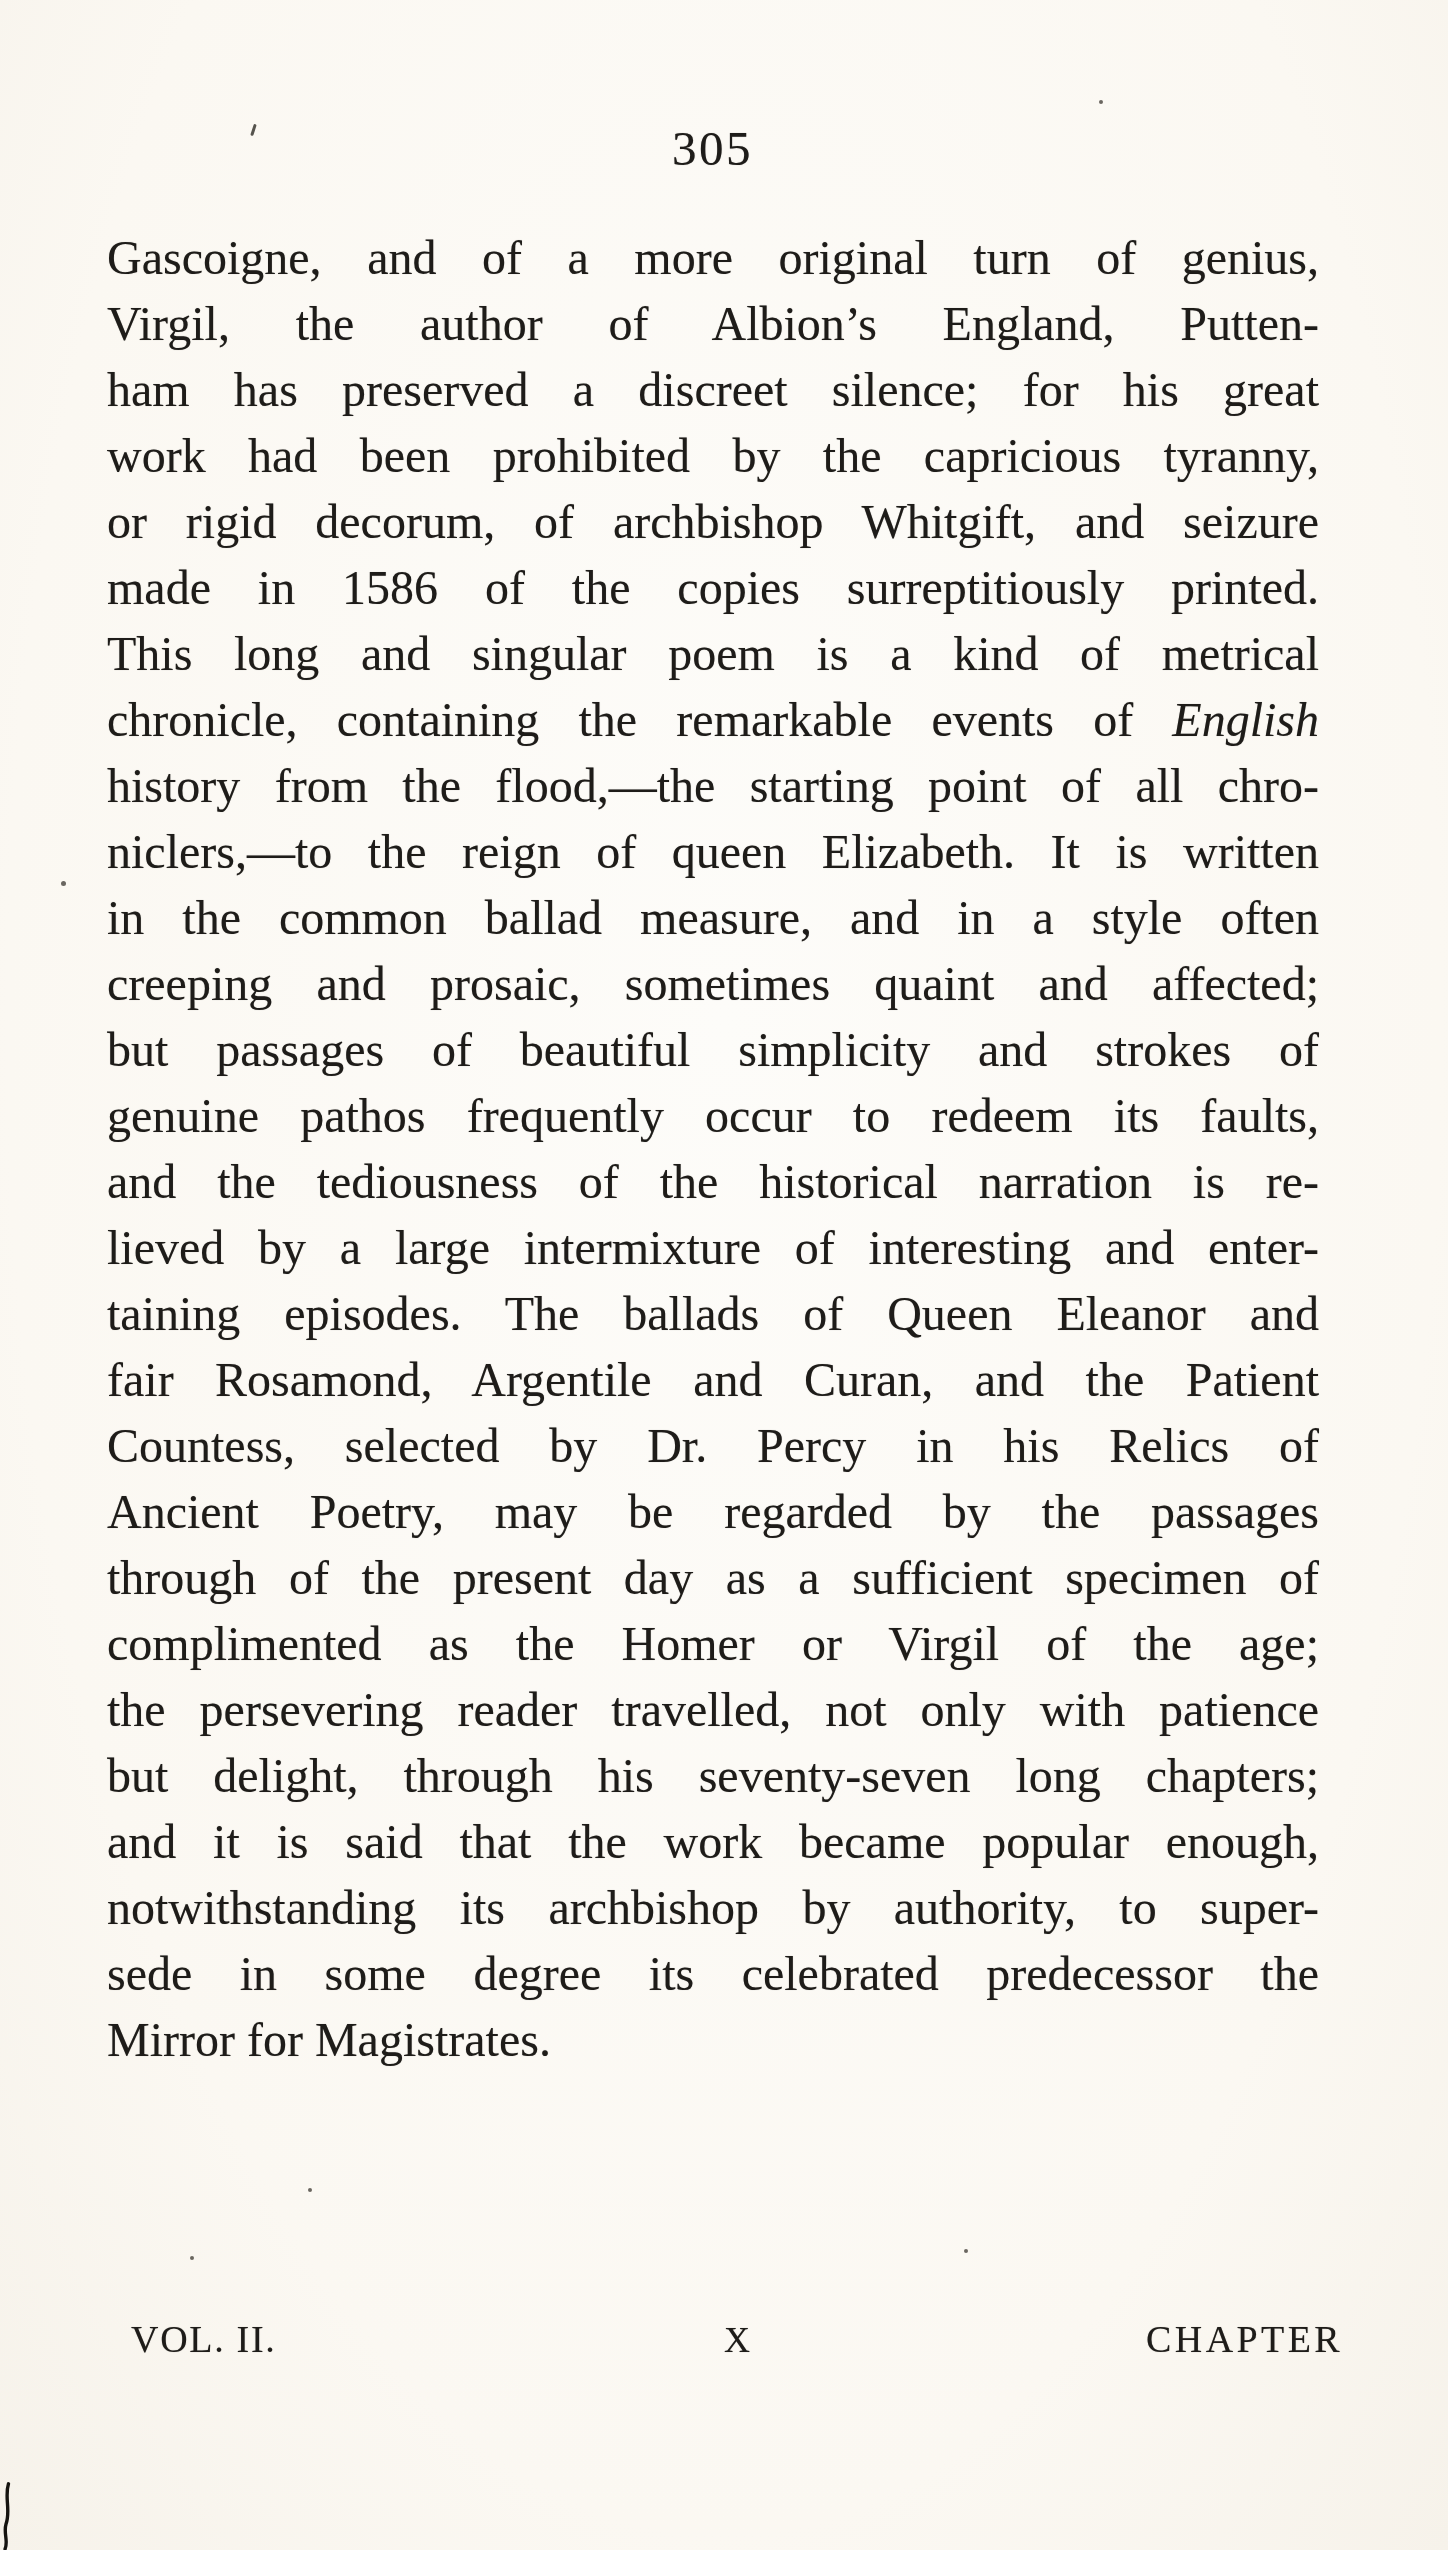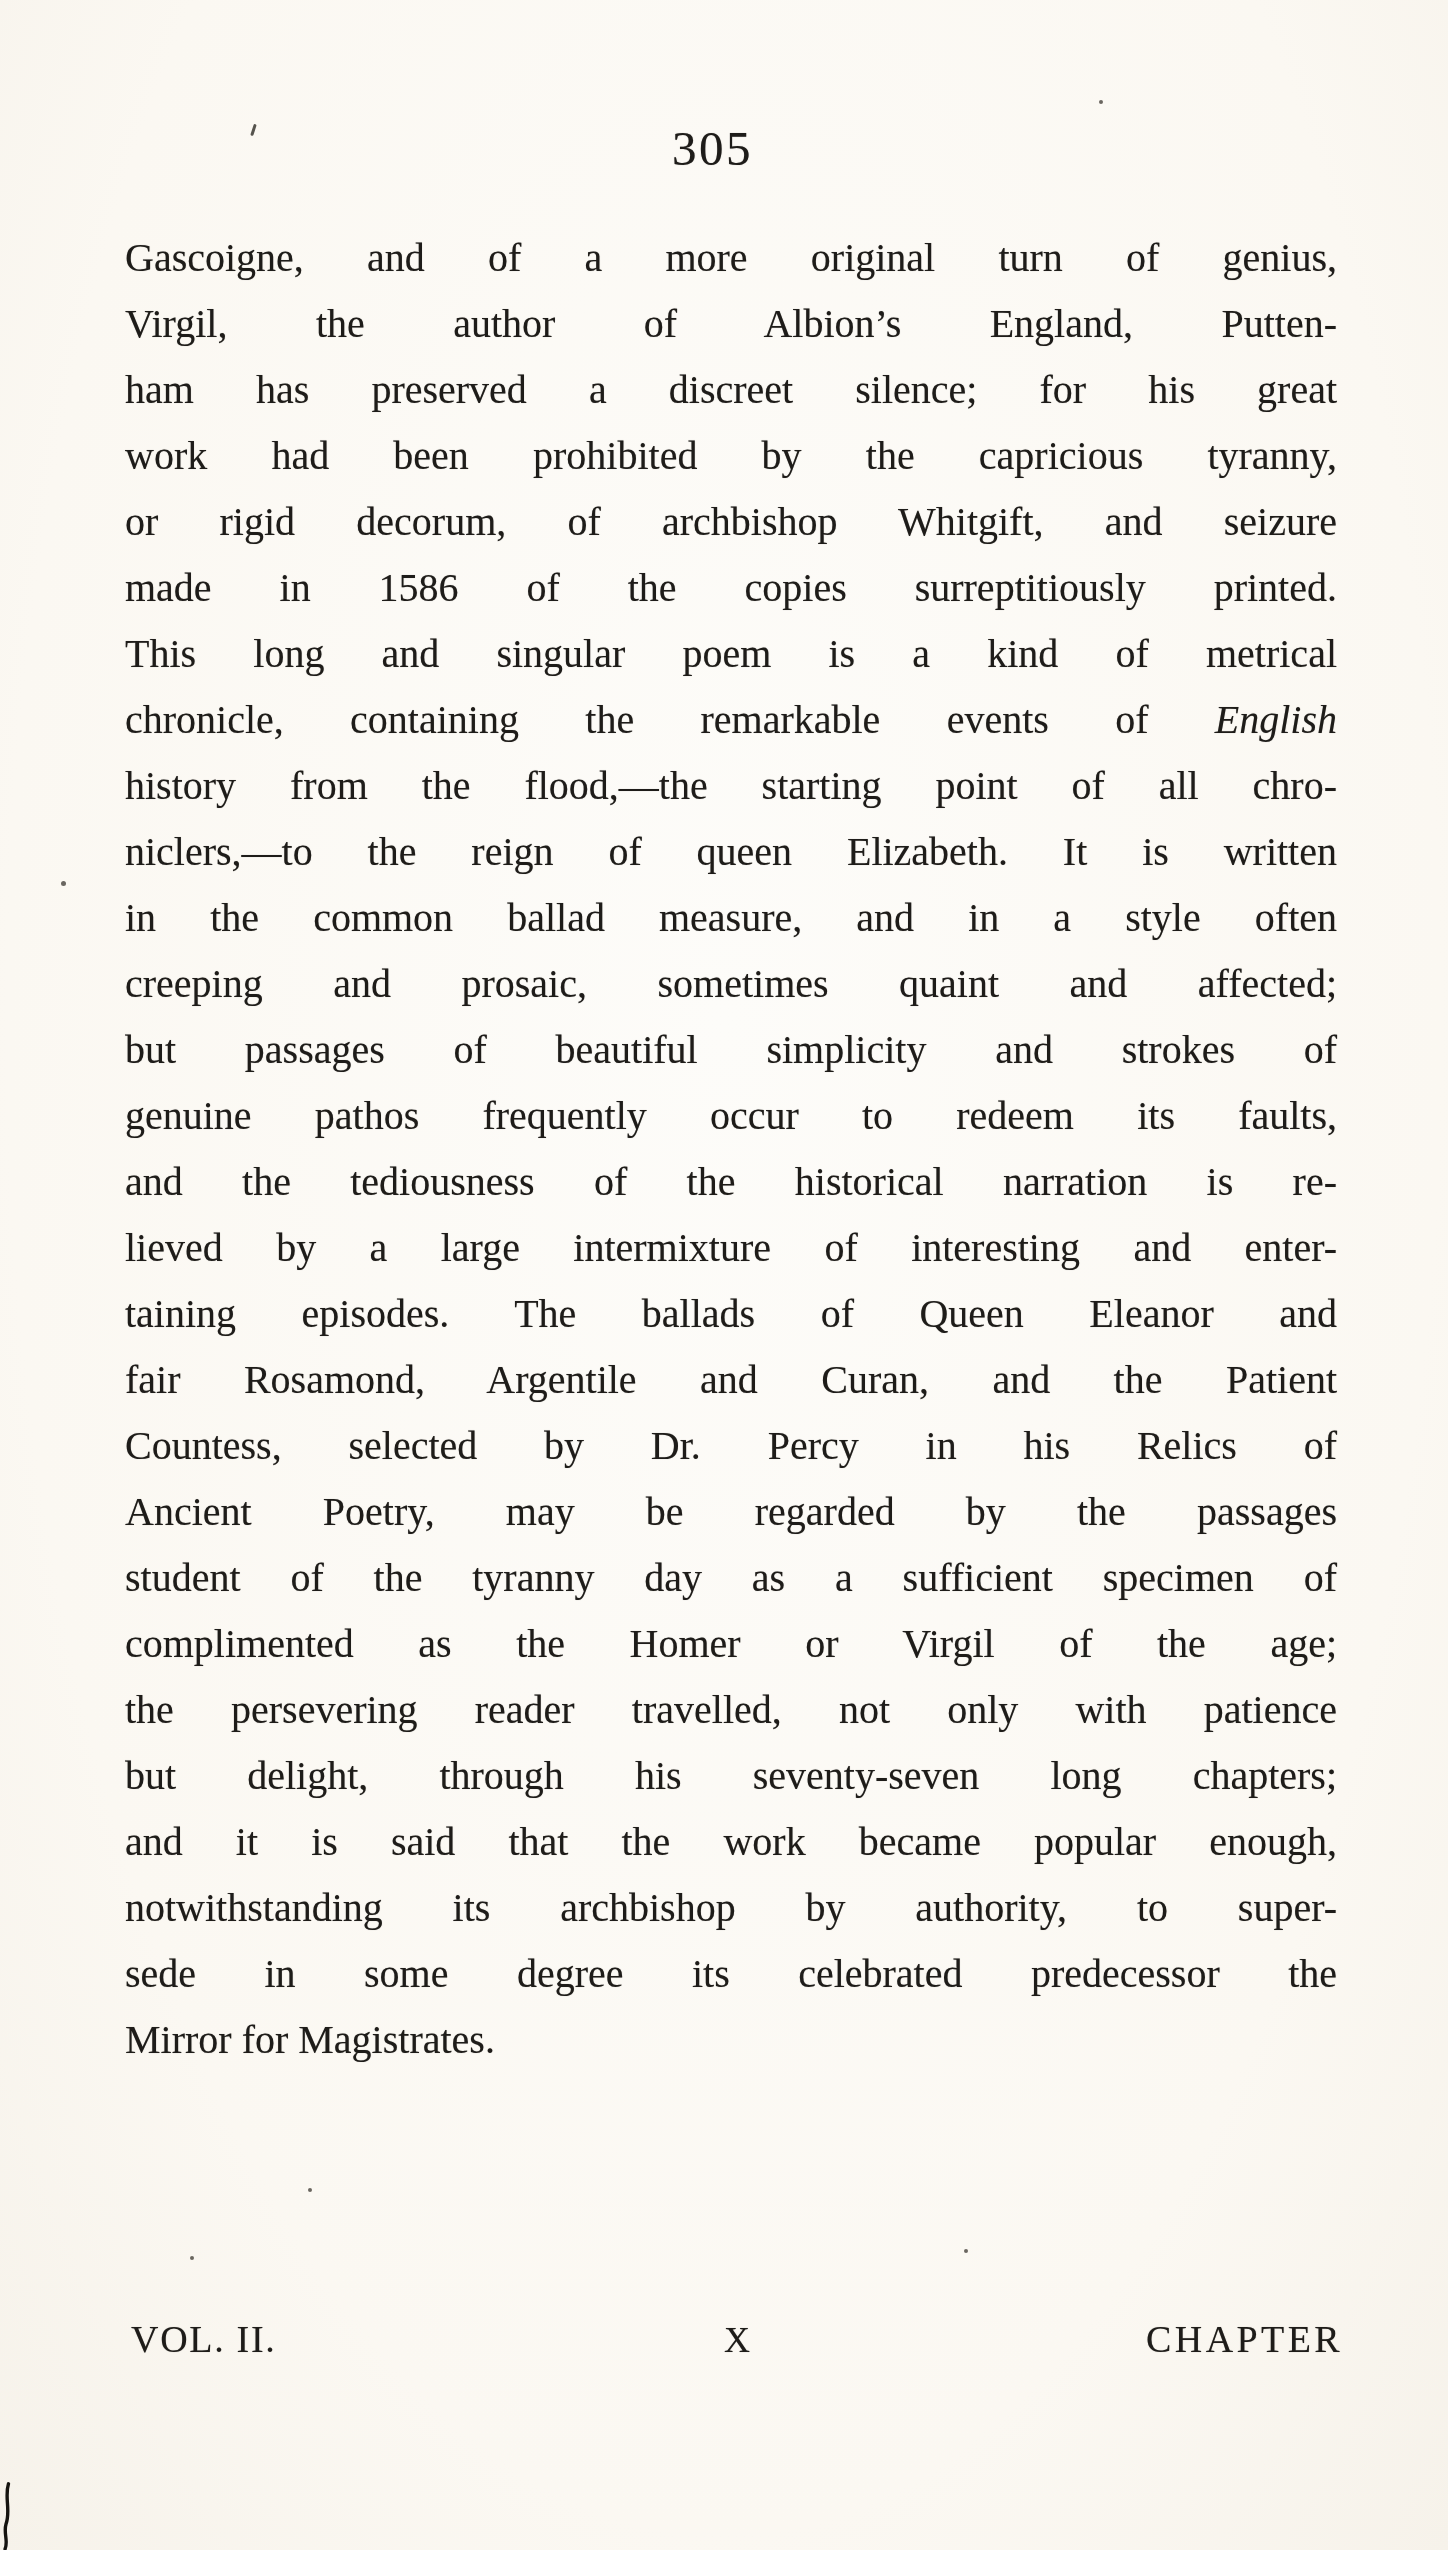--- a/index.html
+++ b/index.html
@@ -34,9 +34,9 @@
   .text-block {
     position: absolute;
     top: 225px;
-    left: 125px;
+    left: 107px;
     width: 1212px;
-    font-size: 40px;
+    font-size: 48px;
     line-height: 66px;
     text-shadow: 0 0 0.8px rgba(25,22,18,0.4);
   }

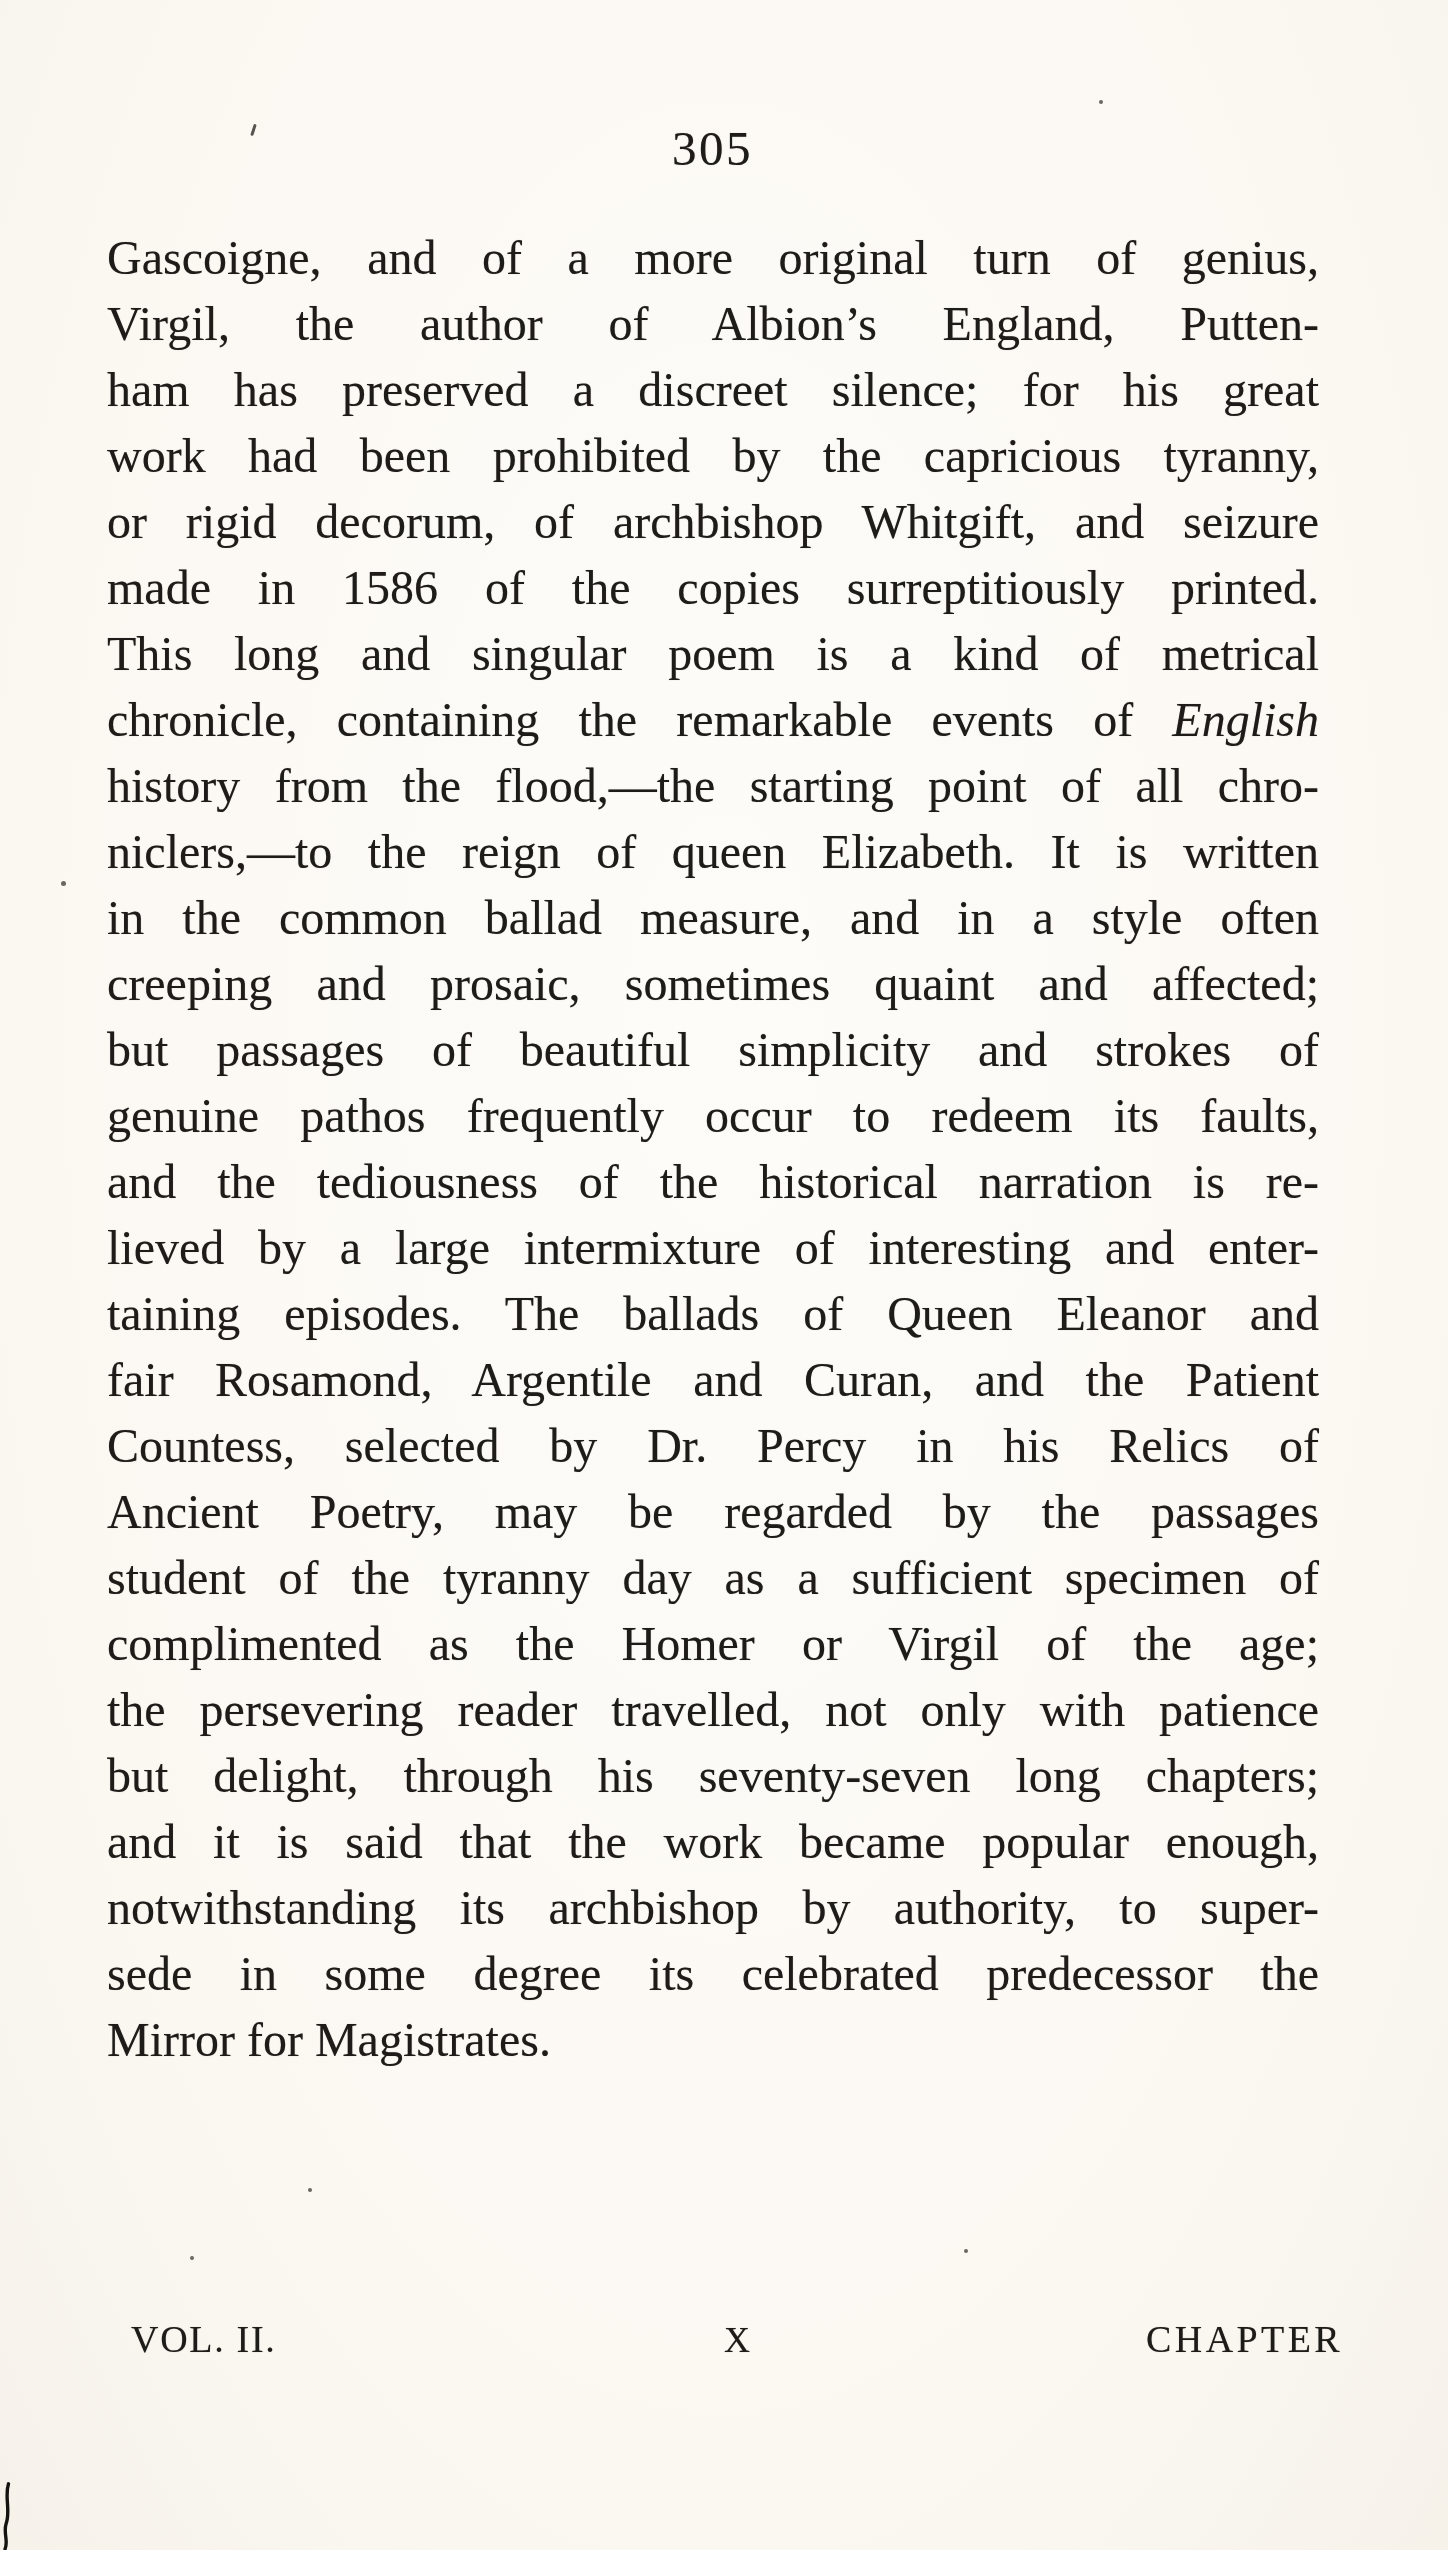--- a/index.html
+++ b/index.html
@@ -116,7 +116,7 @@
       <div class="line"><span>fair Rosamond, Argentile and Curan, and the Patient</span></div>
       <div class="line"><span>Countess, selected by Dr. Percy in his Relics of</span></div>
       <div class="line"><span>Ancient Poetry, may be regarded by the passages</span></div>
-      <div class="line"><span>student of the tyranny day as a sufficient specimen of</span></div>
+      <div class="line"><span>through of the present day as a sufficient specimen of</span></div>
       <div class="line"><span>complimented as the Homer or Virgil of the age;</span></div>
       <div class="line"><span>the persevering reader travelled, not only with patience</span></div>
       <div class="line"><span>but delight, through his seventy-seven long chapters;</span></div>

